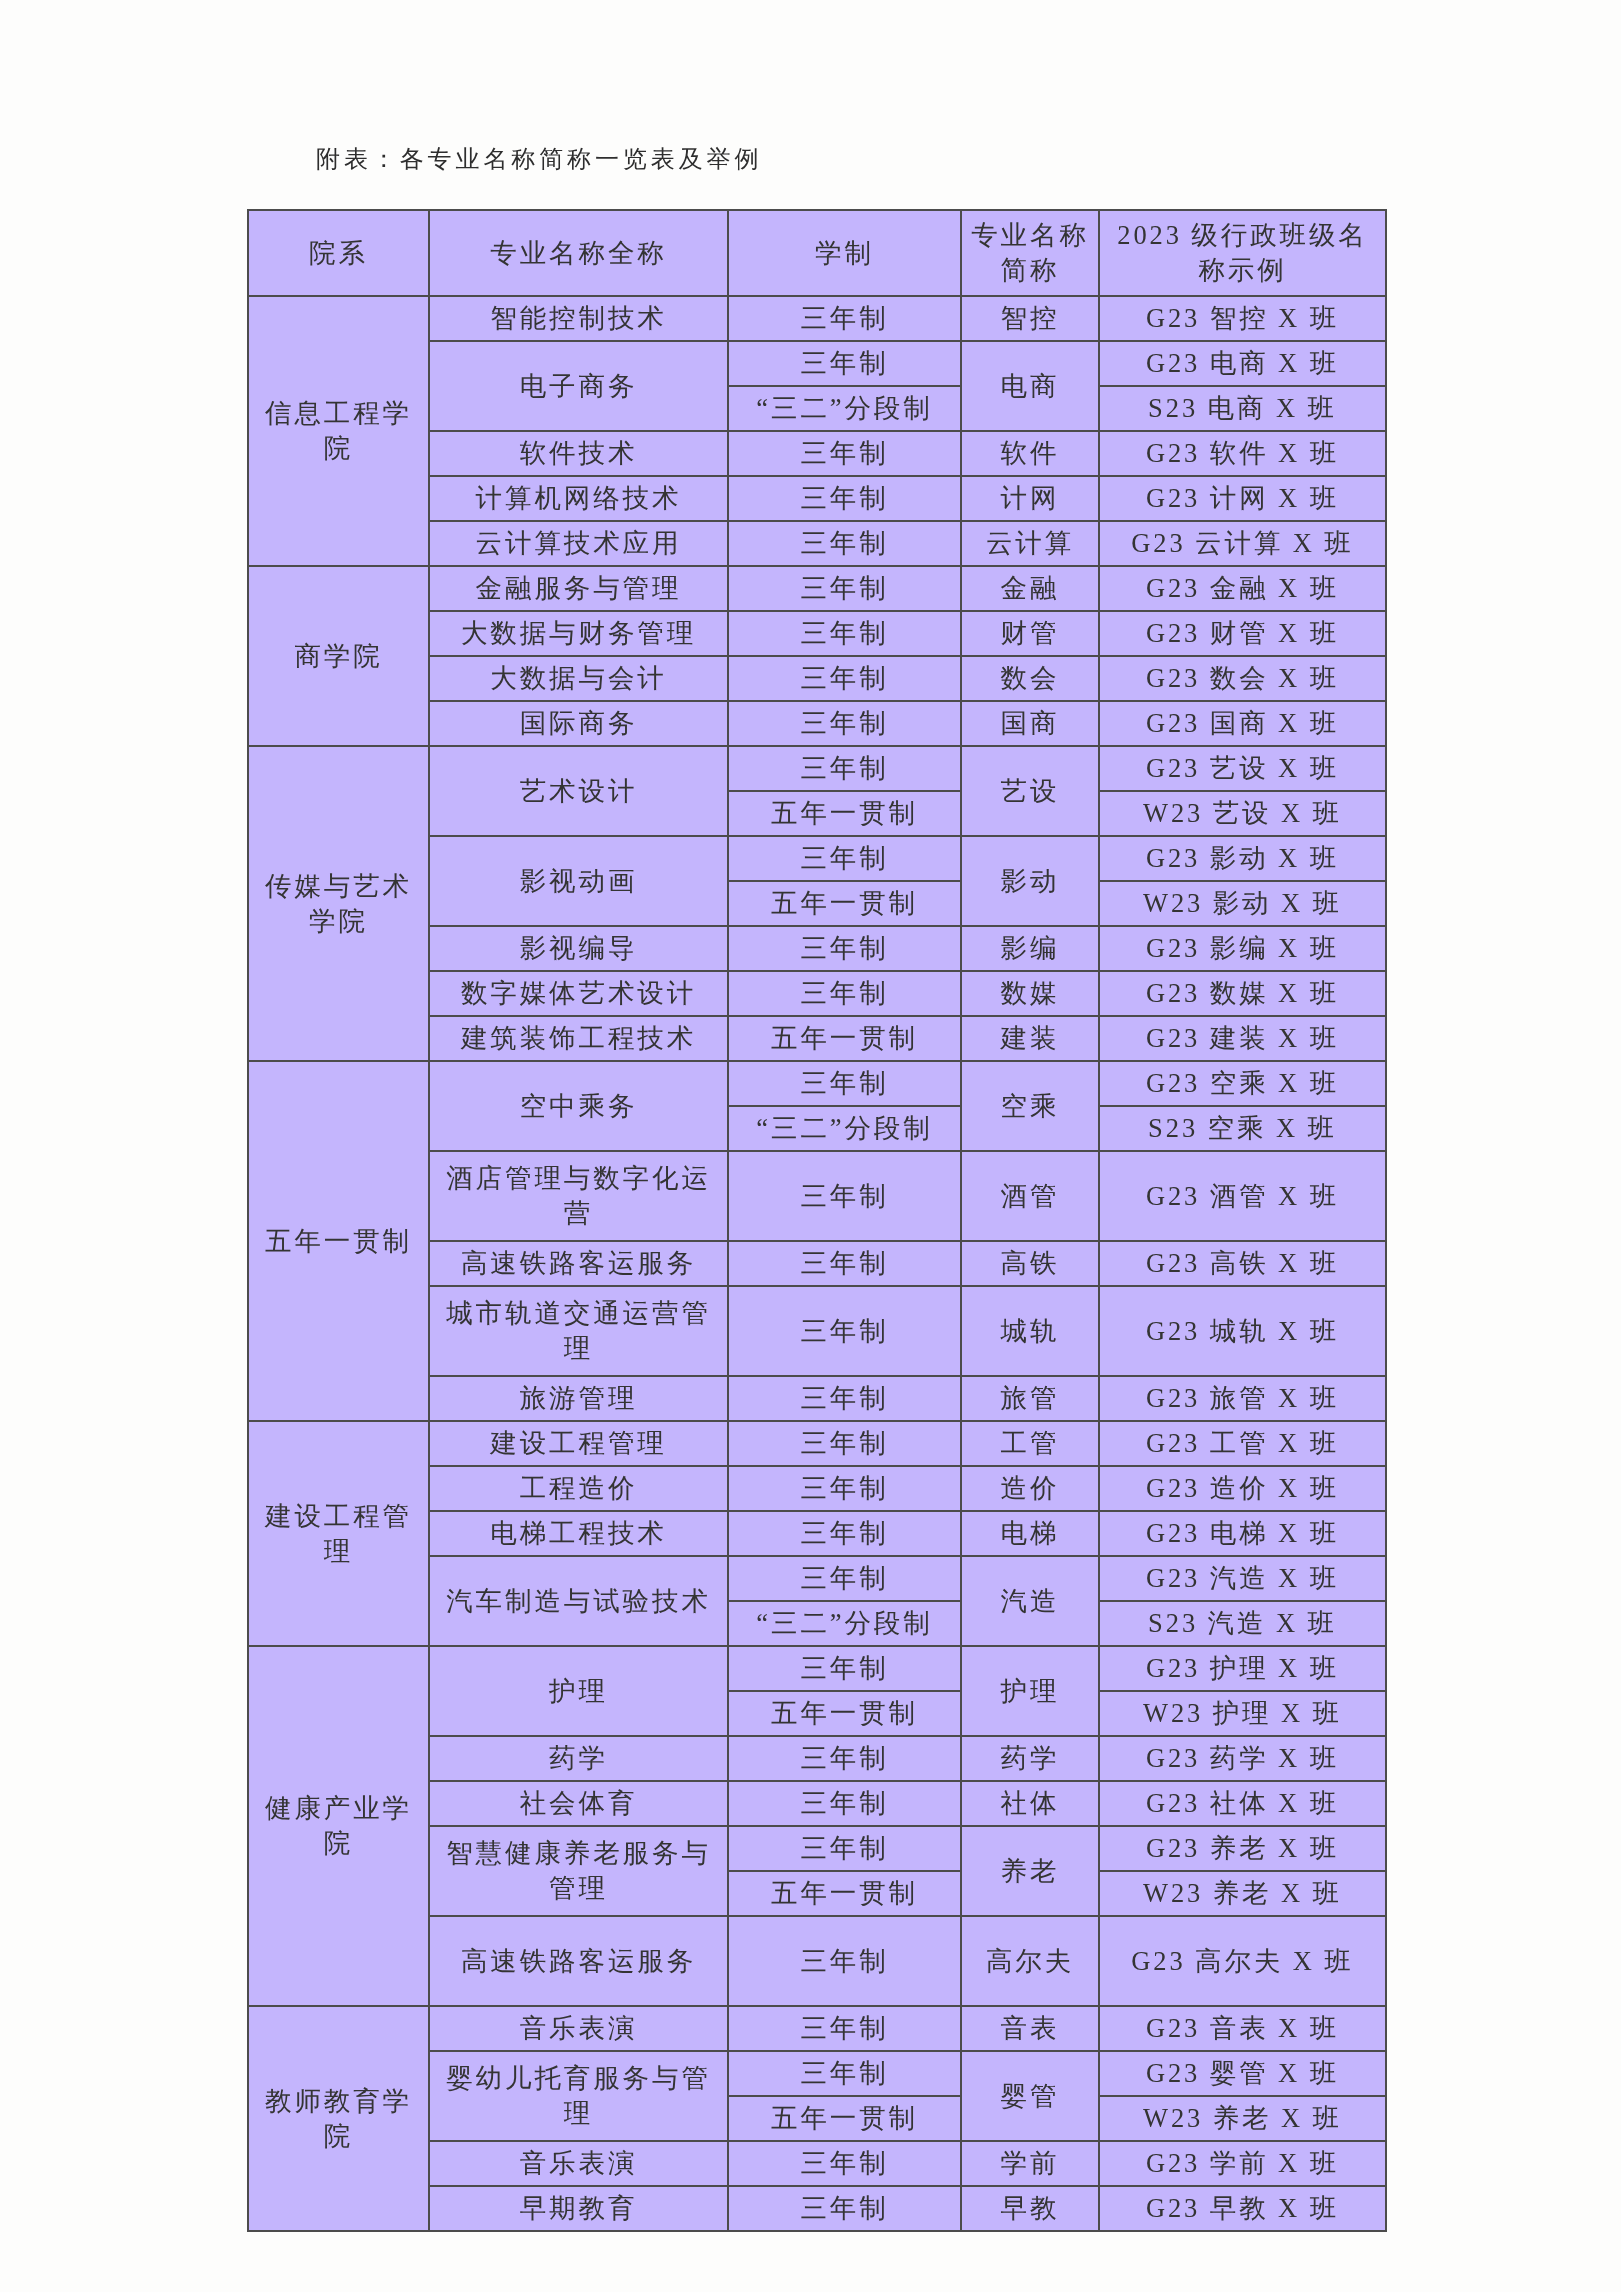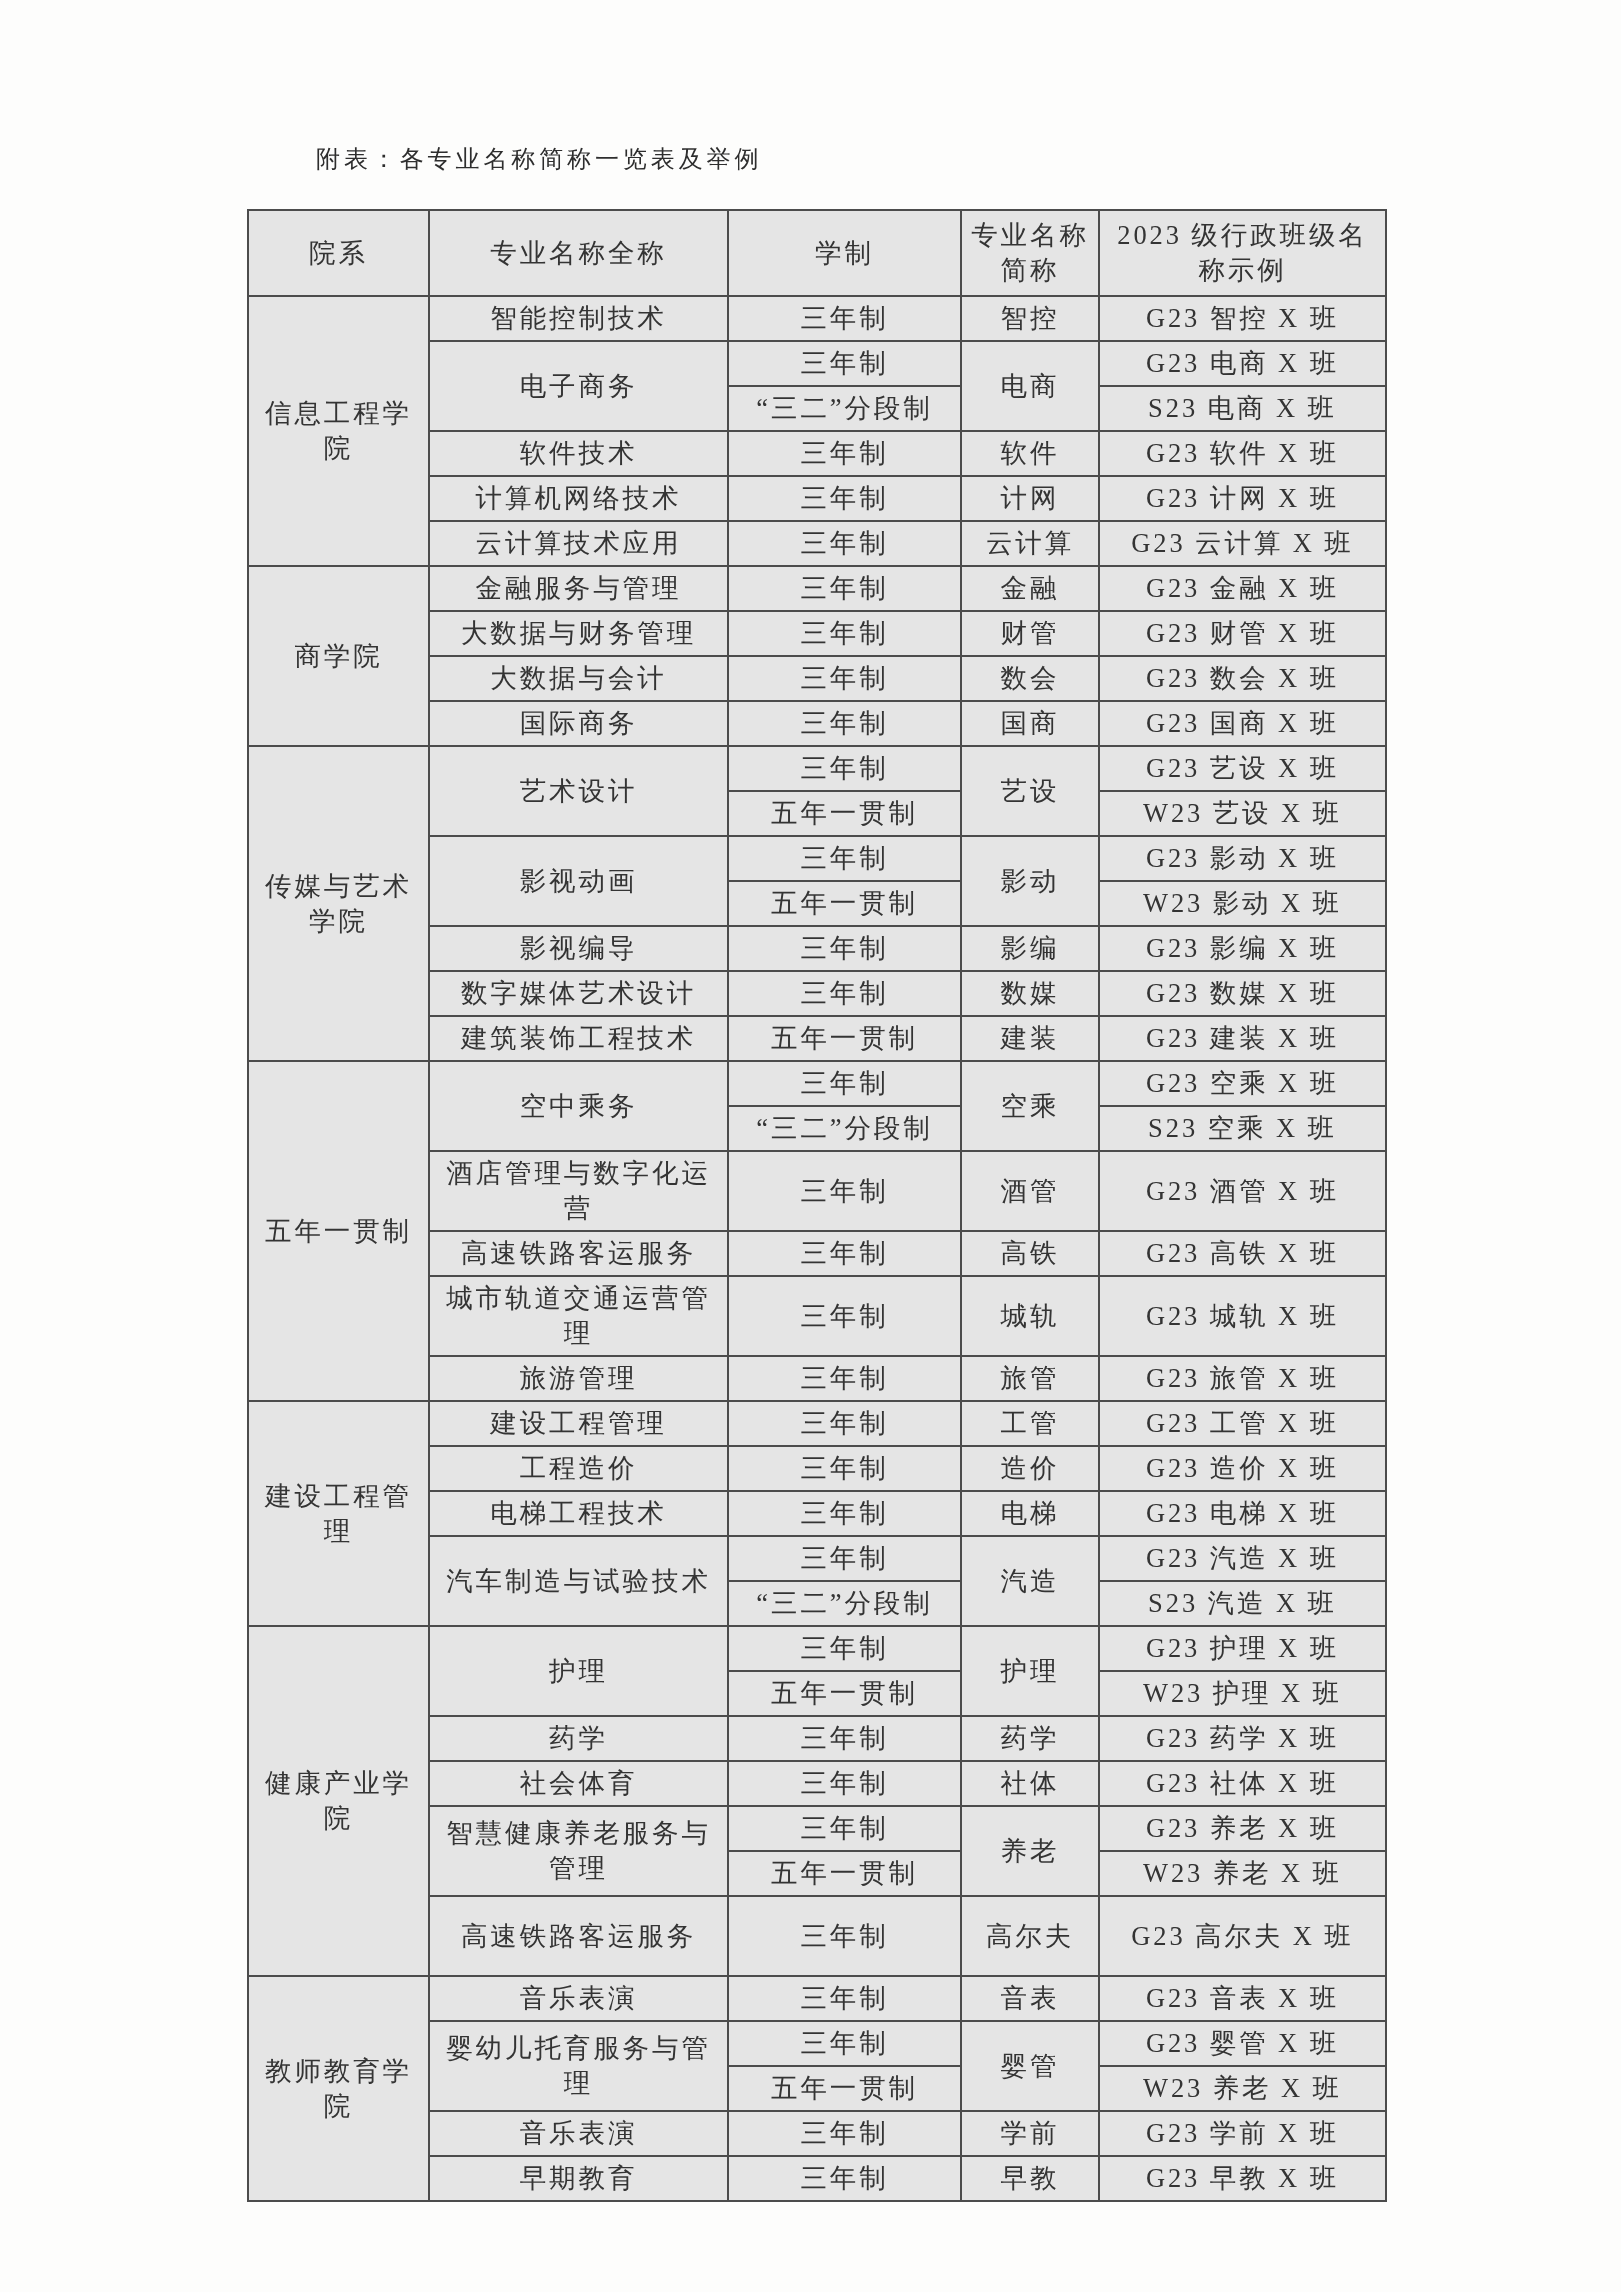--- a/index.html
+++ b/index.html
@@ -30,7 +30,7 @@
     width: 1139px;
     border-collapse: collapse;
     table-layout: fixed;
-    background: #e5e5e5;
+    background: #c4b5fd;
   }
   table.roster td, table.roster th {
     border: 2px solid #4c4c4c;

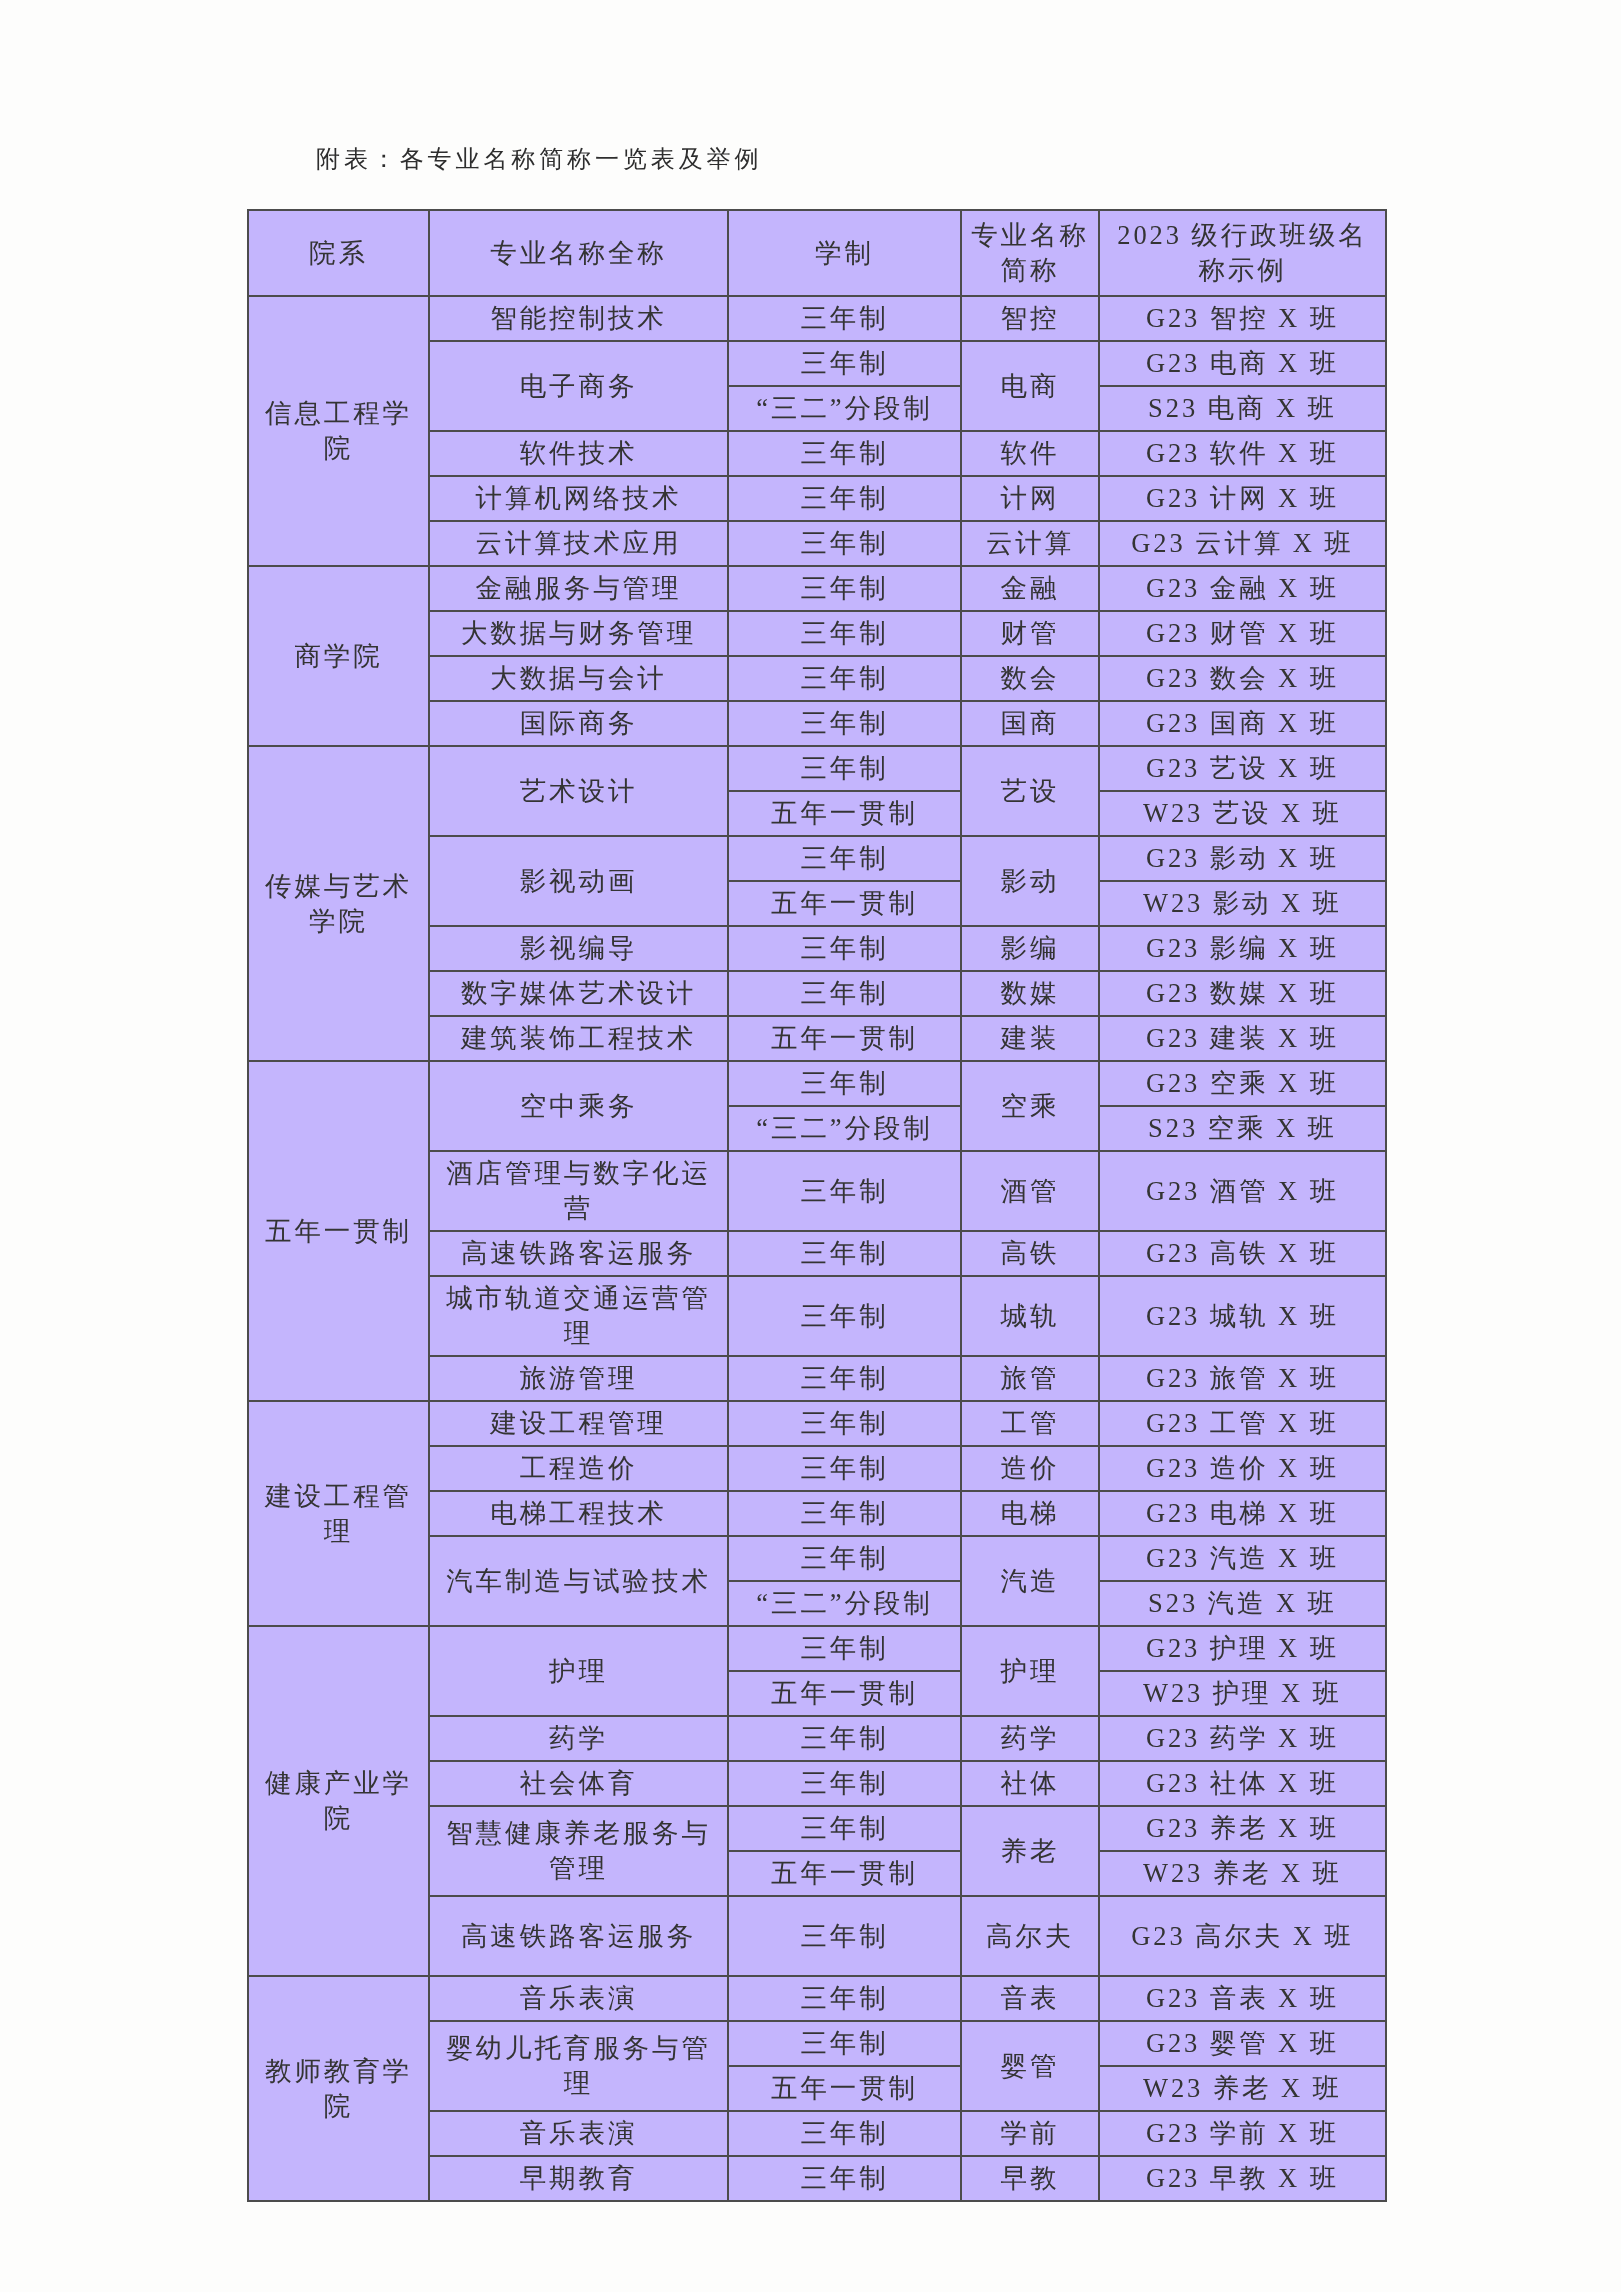--- a/index.html
+++ b/index.html
@@ -45,7 +45,7 @@
   }
   tr.hdr th { height: 80px; }
   tr.r { height: 45px; }
-  tr.tall { height: 80px; }
+  tr.tall { height: 90px; }
   td.dept { padding: 2px 27.4px; border-radius: 28px; }
   td.major { padding: 2px 25.5px; }
   td.ex { padding: 2px 7.8px; border-radius: 19px; }

